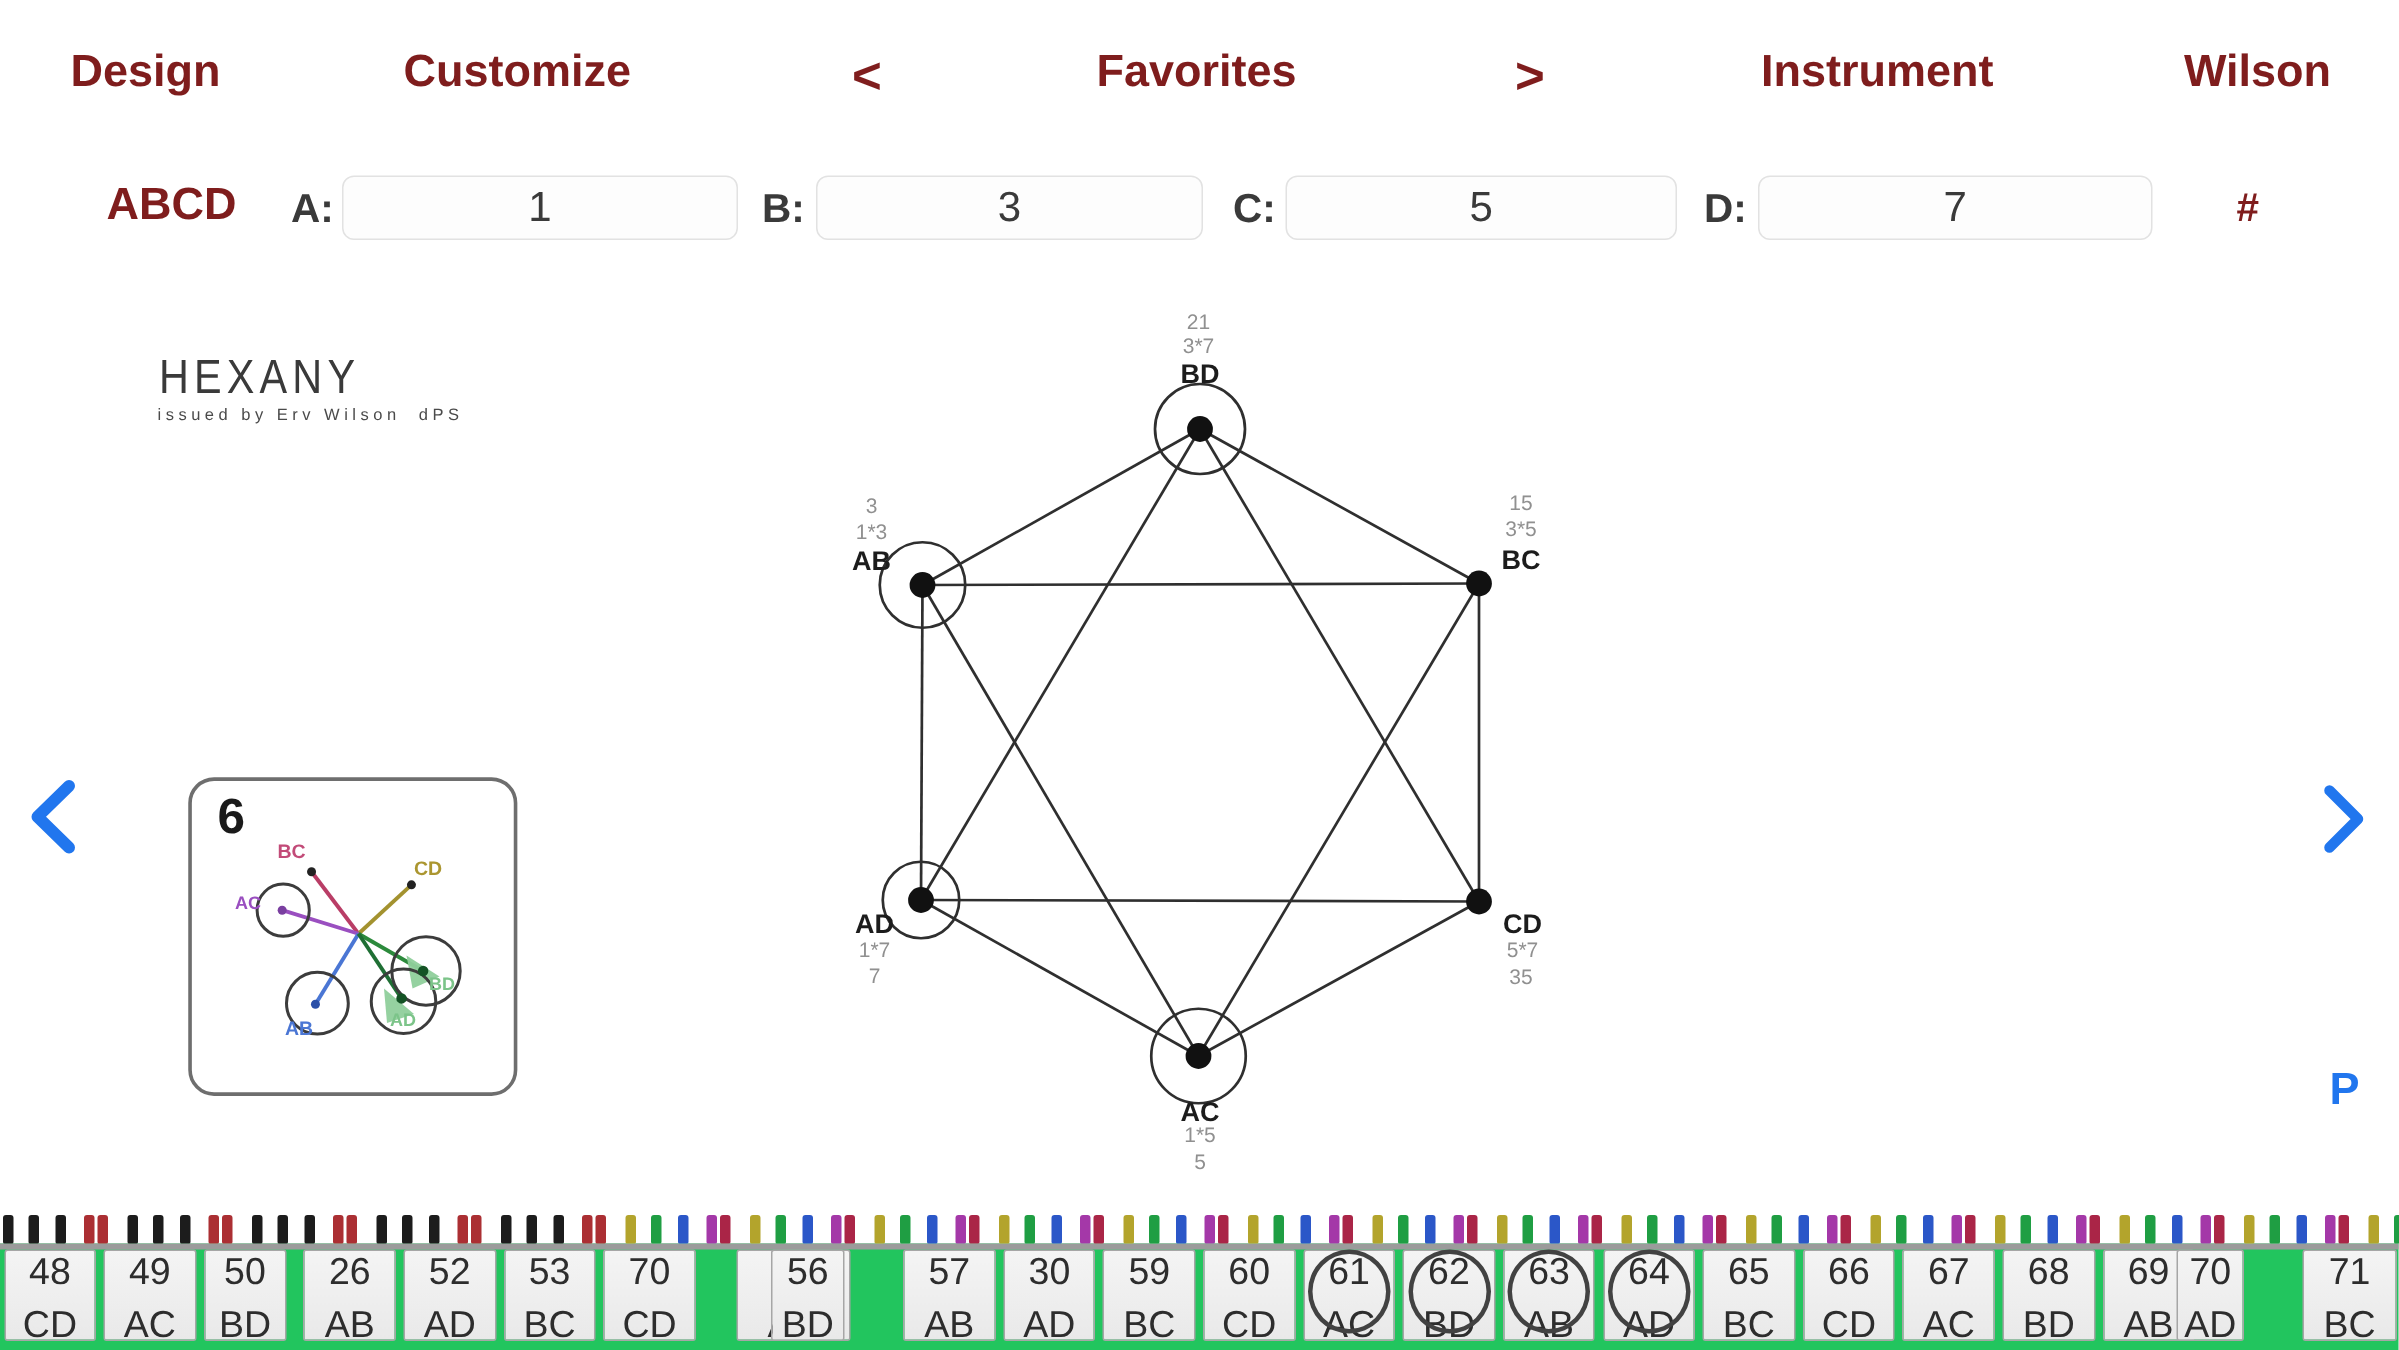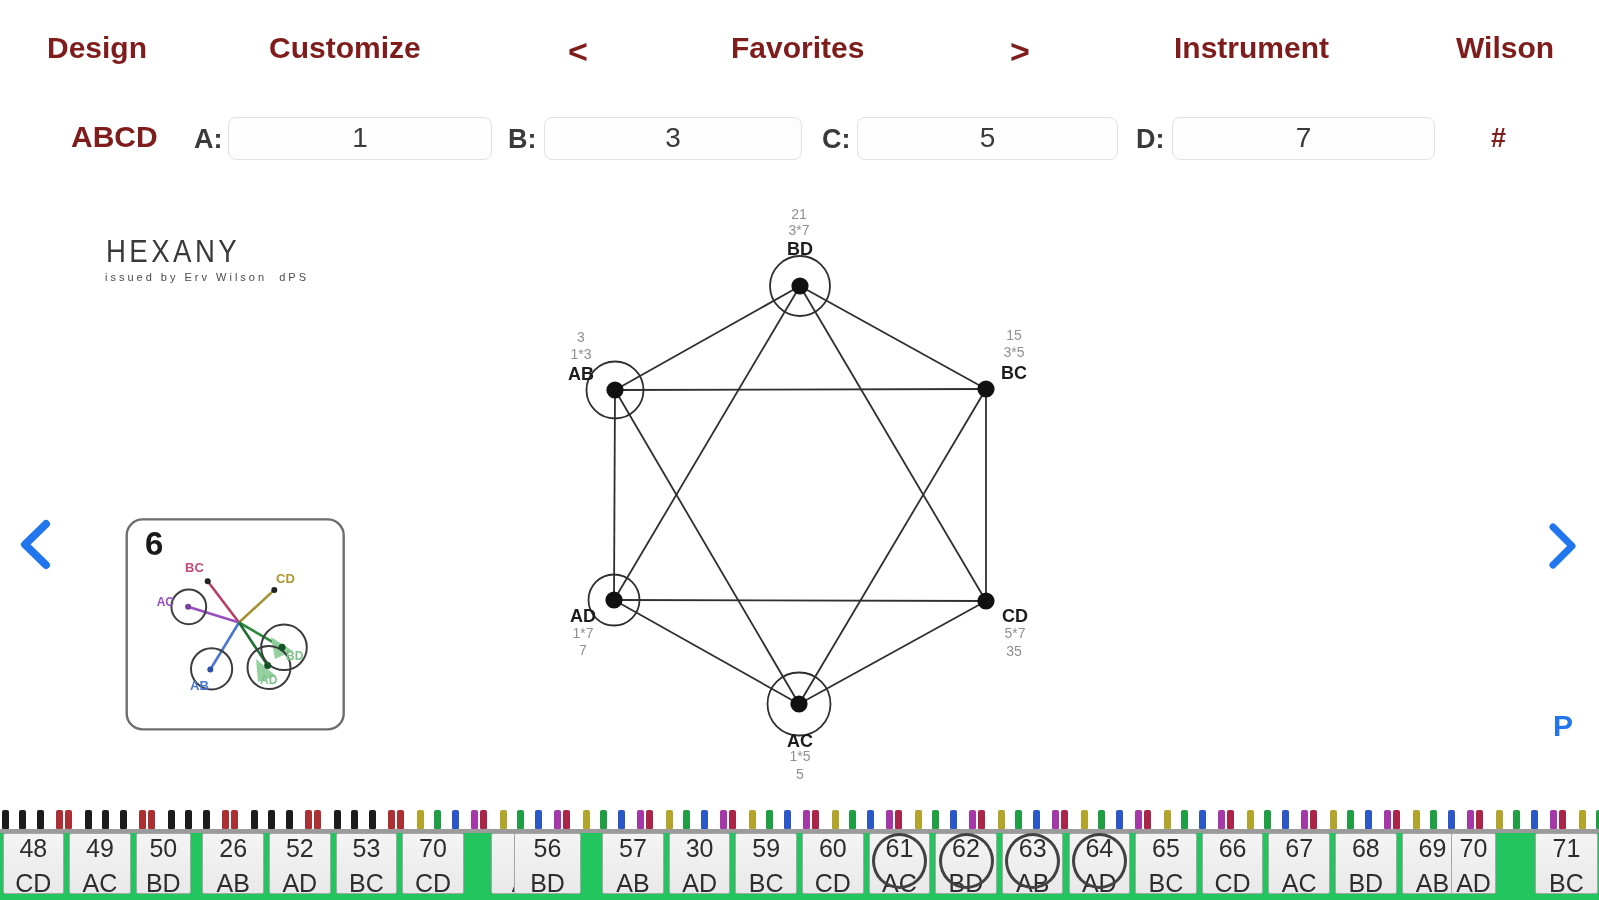--- a/index.html
+++ b/index.html
@@ -166,7 +166,7 @@
       <div class="knum">55</div>
       <div class="klab">AC</div>
     </div>
-<div class="key" style="left:514px;width:67px">
+<div class="key" style="left:514px;width:49px">
       <div class="knum">56</div>
       <div class="klab">BD</div>
     </div>

